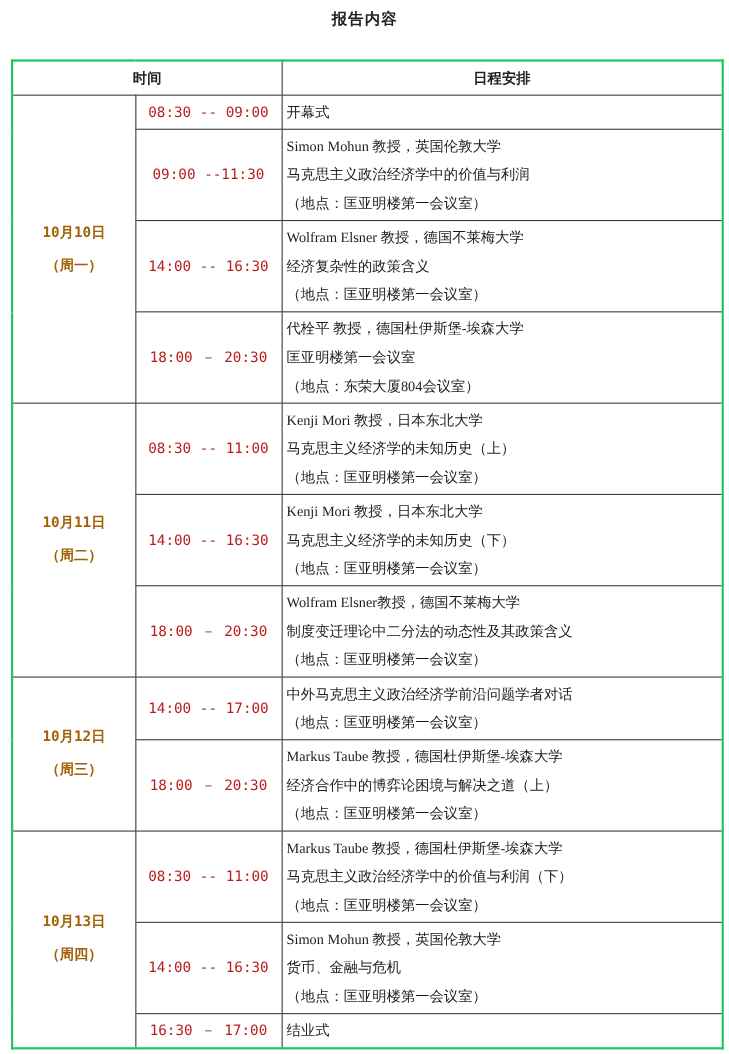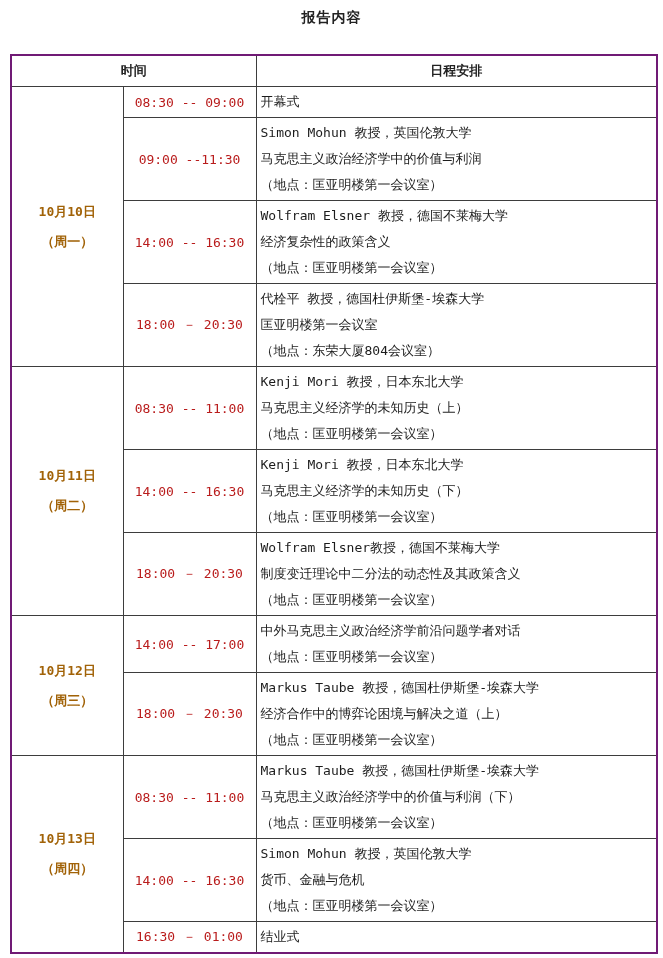--- a/index.html
+++ b/index.html
@@ -31,7 +31,7 @@
     table-layout: fixed;
     width: 646px;
     margin: 27px 0 4px 10px;
-    border: 2px solid #701a75;
+    border: 2px solid #22c55e;
   }
   th, td {
     border: 1px solid #3d3d3d;

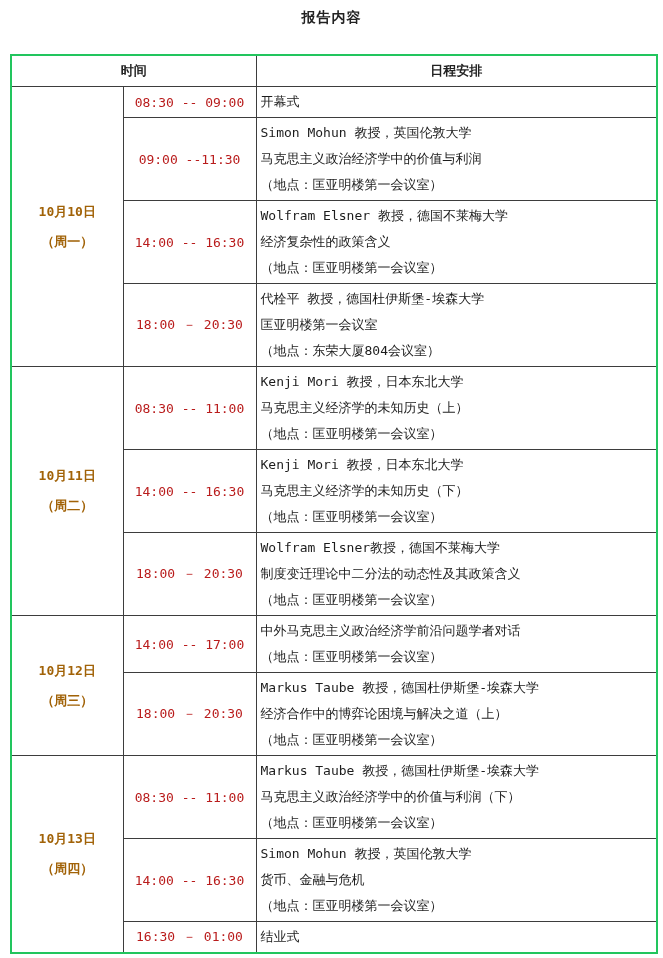--- a/index.html
+++ b/index.html
@@ -68,6 +68,7 @@
     text-align: left;
     padding: 2px 2px 2px 4px;
     color: #1c1c1c;
+    font-family: Liberation Serif, serif;
   }
   td.content-cell .content-line {
     line-height: 26px;

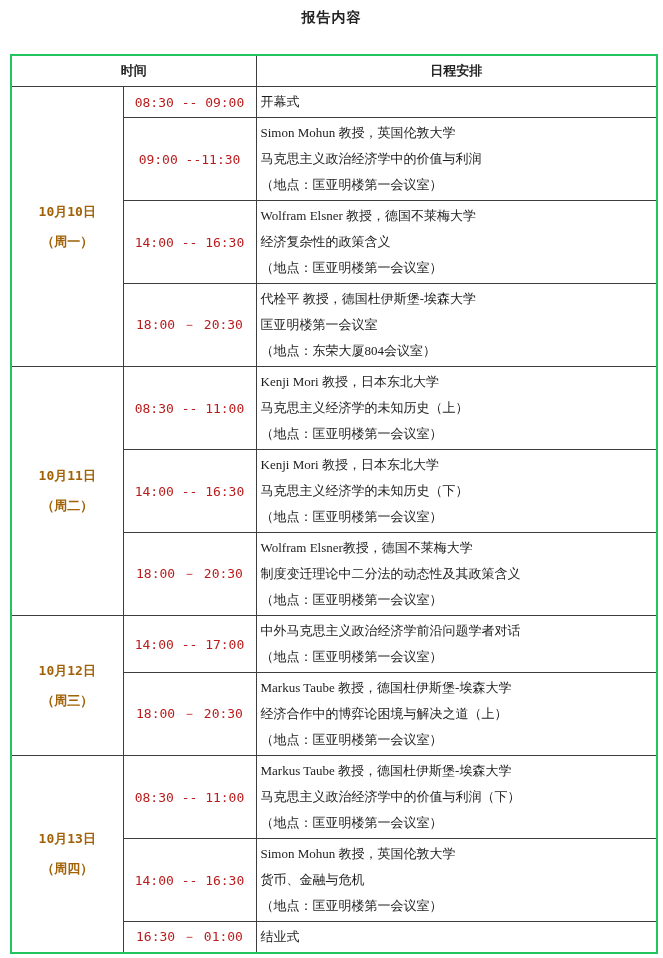--- a/index.html
+++ b/index.html
@@ -197,7 +197,7 @@
           </td>
         </tr>
         <tr>
-          <td class="time-cell">16:30 － 01:00</td>
+          <td class="time-cell">16:30 － 17:00</td>
           <td class="content-cell">
             <div class="content-line">结业式</div>
           </td>

